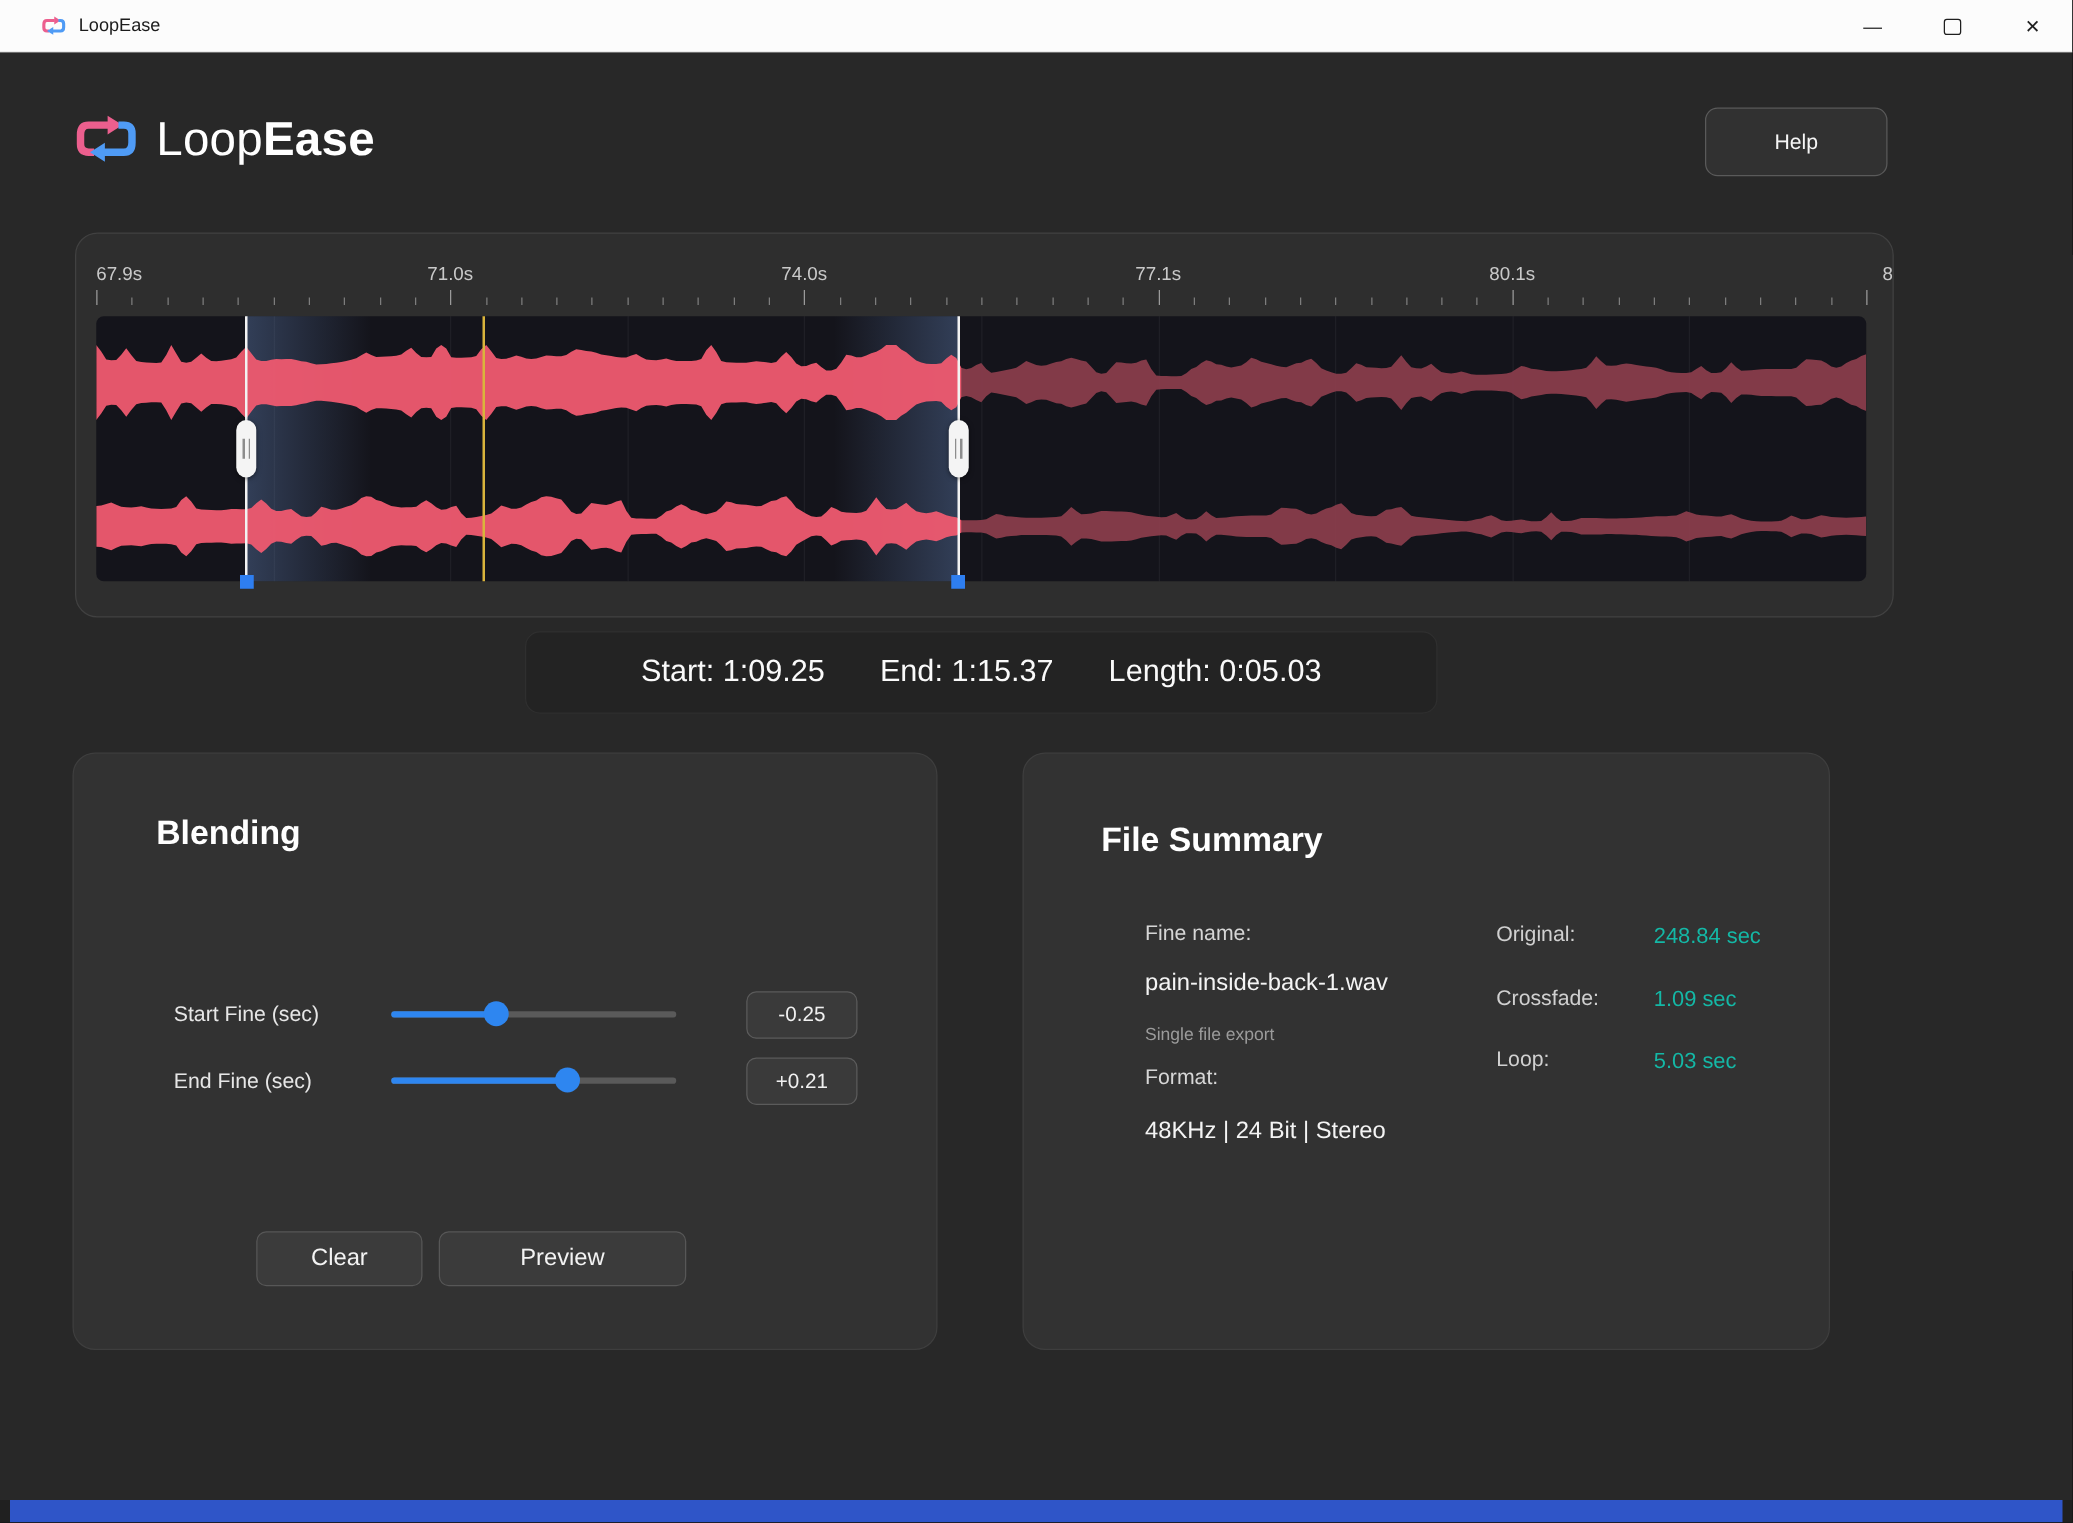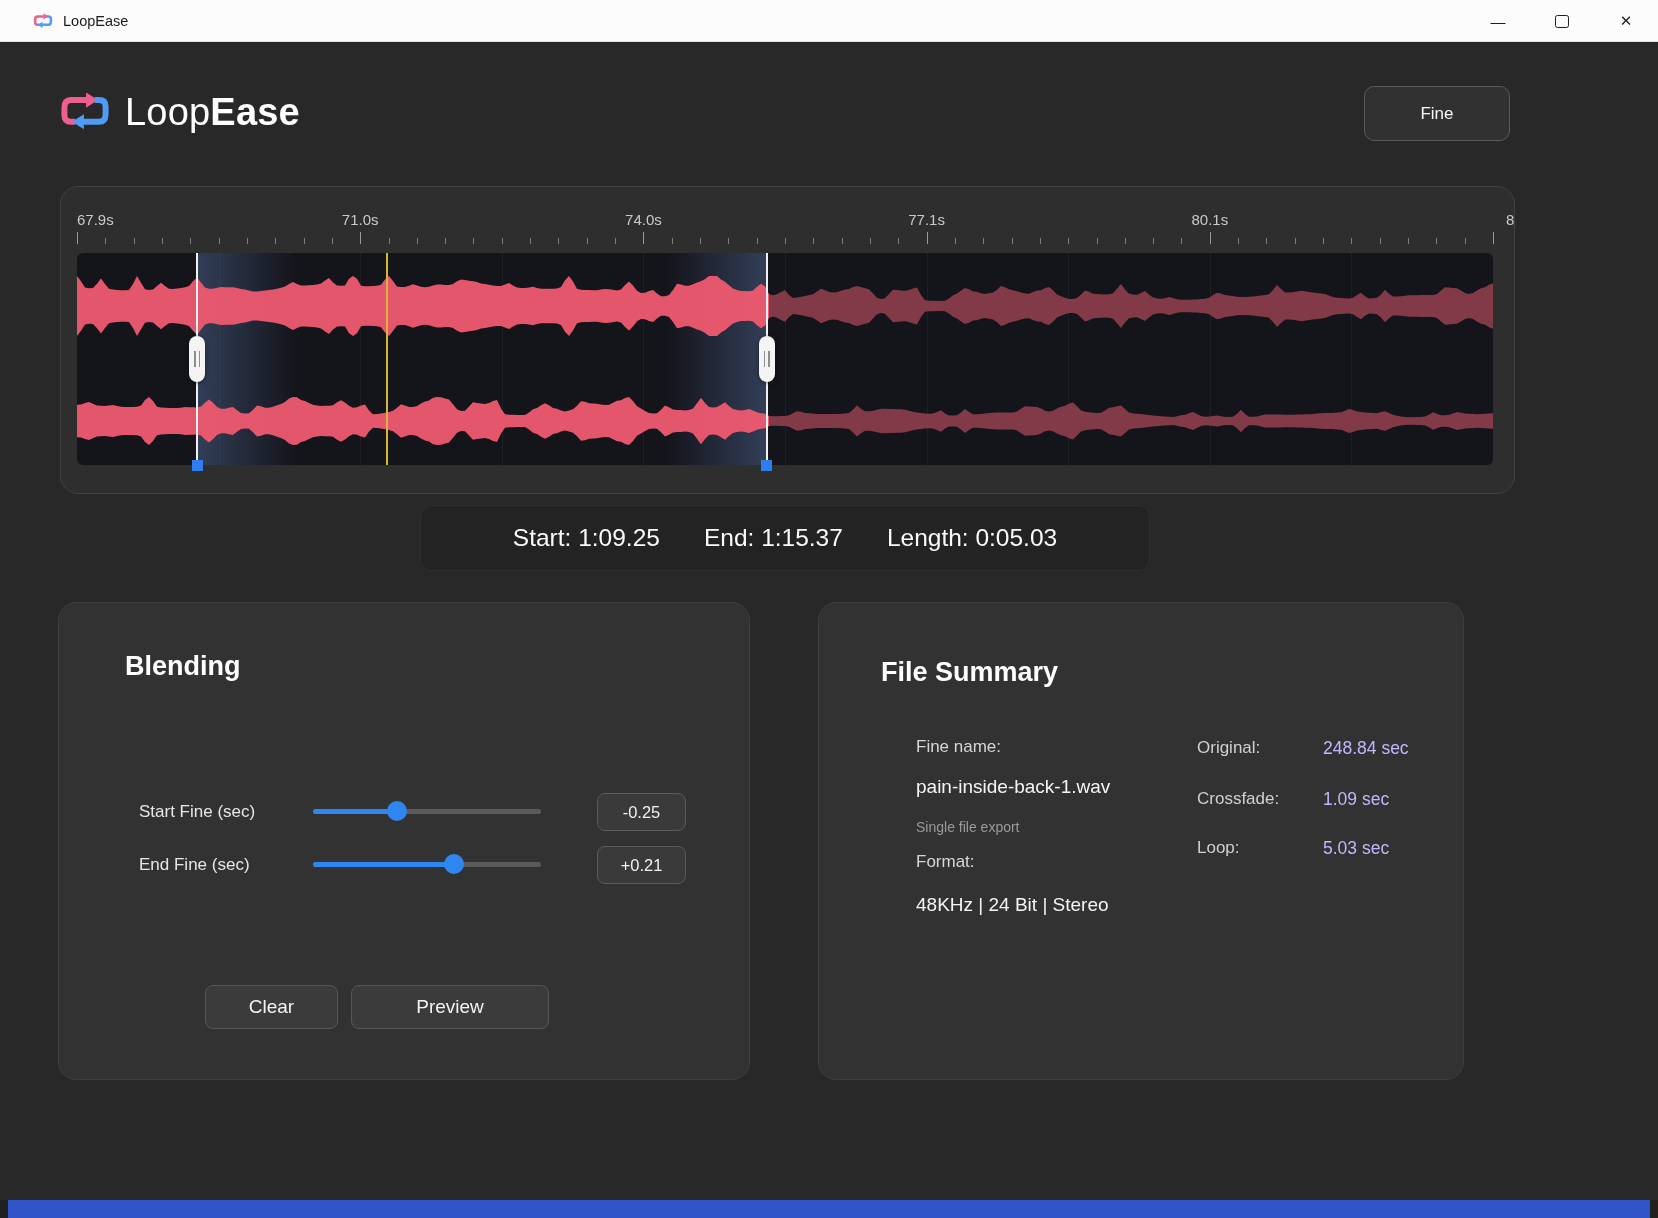--- a/index.html
+++ b/index.html
@@ -139,7 +139,7 @@
       </span>
       <span class="brand-text"><span class="light">Loop</span><span class="bold">Ease</span></span>
     </div>
-    <button class="help-btn">Fine</button>
+    <button class="help-btn">Help</button>
 
     <div class="wave-panel">
       <div class="ruler-labels">

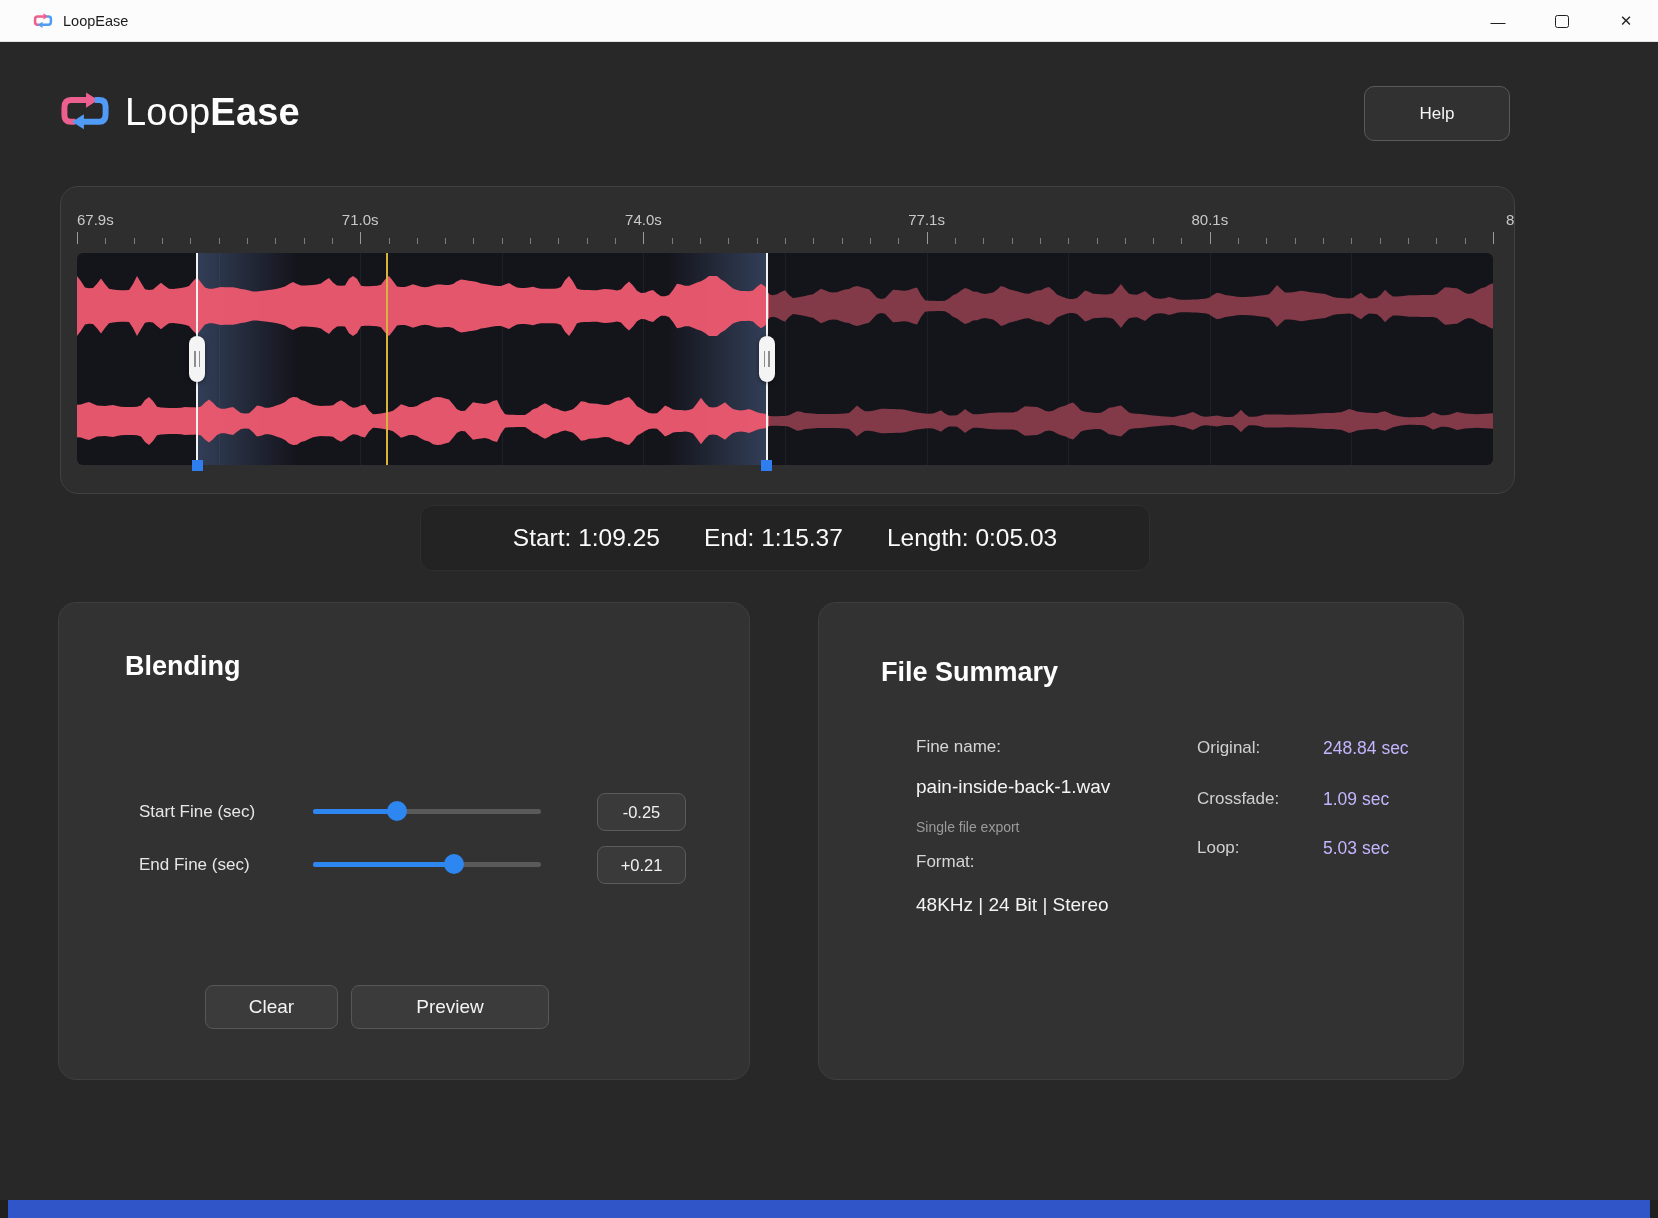--- a/index.html
+++ b/index.html
@@ -96,7 +96,7 @@
   .fs-value{position:absolute;font-size:19px;color:#f4f4f4;}
   .fs-sub{position:absolute;font-size:14px;color:#9b9b9b;}
   .fs-stat-label{position:absolute;font-size:17px;color:#d0d0d0;}
-  .fs-stat-value{position:absolute;font-size:17.5px;color:#c4b5fd;}
+  .fs-stat-value{position:absolute;font-size:17.5px;color:#14b8a6;}
 </style>
 </head>
 <body>

